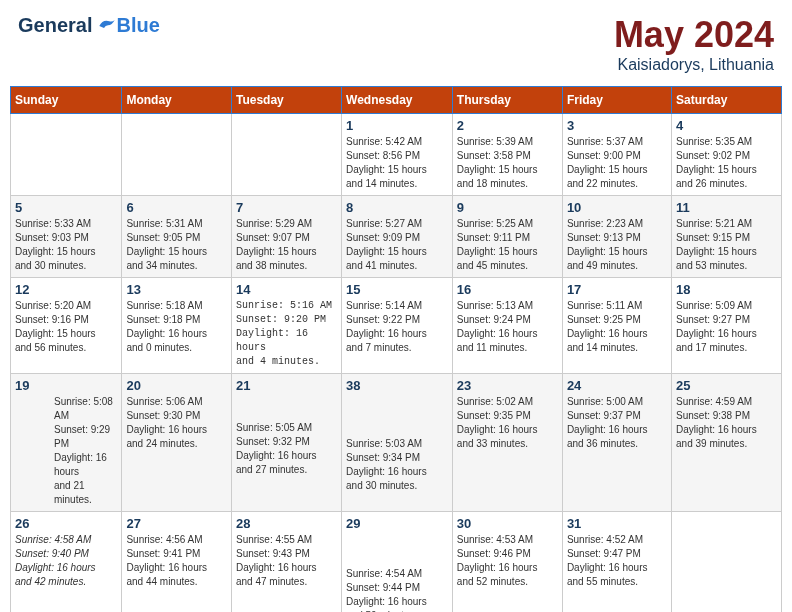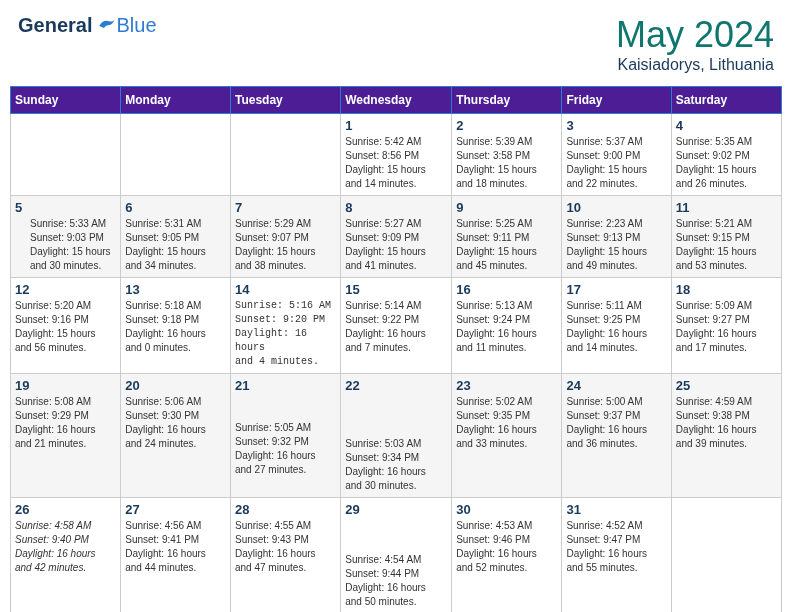--- a/index.html
+++ b/index.html
@@ -29,7 +29,7 @@
     }
     .logo-blue {
       font-size: 20px;
-      font-weight: normal;
+      font-weight: bold;
       color: #2e7bd4;
     }
     .logo-bird {

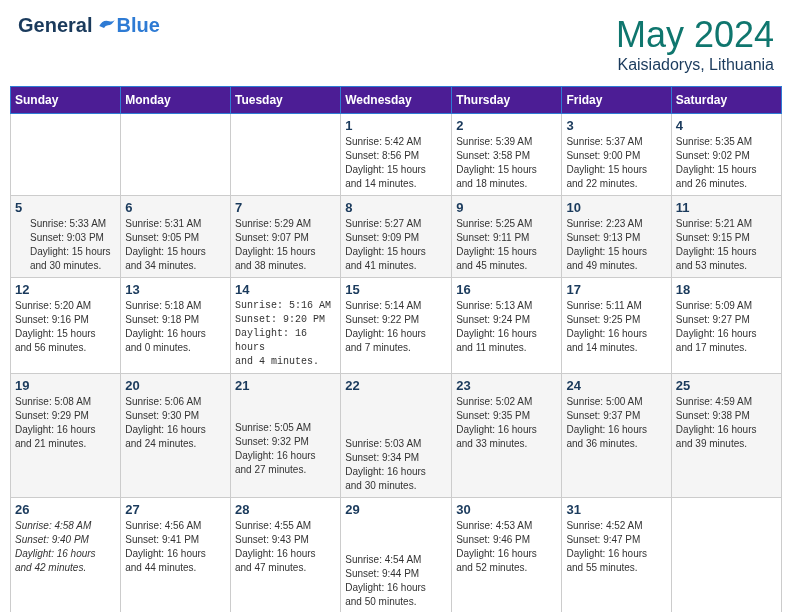--- a/index.html
+++ b/index.html
@@ -46,8 +46,8 @@
     }
     .month-title {
       font-size: 36px;
-      font-weight: normal;
-      color: #0f766e;
+      font-weight: bold;
+      color: #7f1d1d;
     }
     .location-title {
       font-size: 16px;

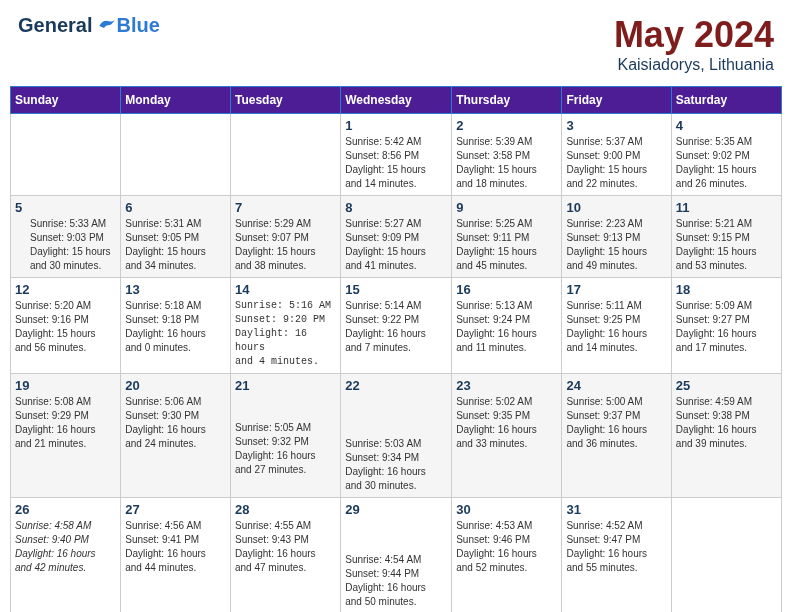--- a/index.html
+++ b/index.html
@@ -59,7 +59,7 @@
       font-size: 11px;
     }
     .calendar thead tr {
-      background-color: #4c1d95;
+      background-color: #c2410c;
       color: white;
       margin-top: 11px;
     }

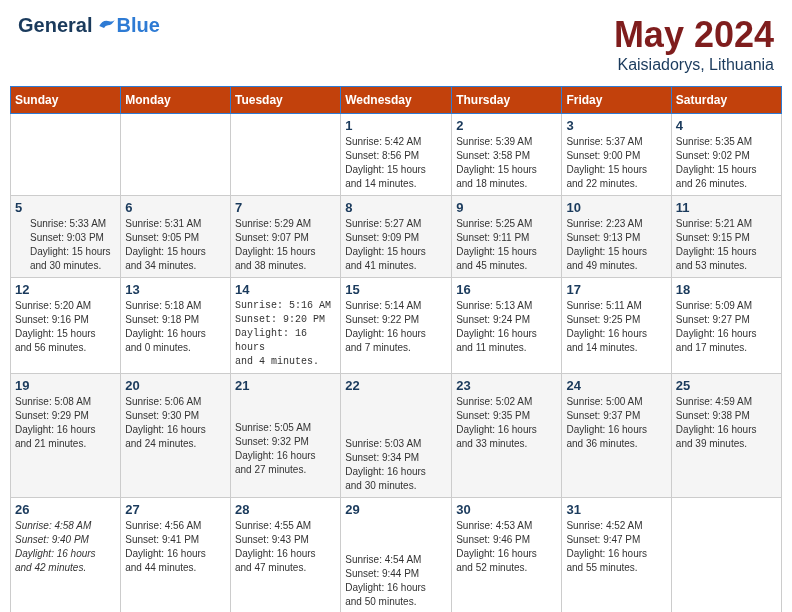--- a/index.html
+++ b/index.html
@@ -168,7 +168,7 @@
       <tr>
         <td>
           <span class="day-num">5</span>
-          <div class="day-info" style="white-space: pre-line; margin-left: 15px;">Sunrise: 5:33 AM
+          <div class="day-info" style="white-space: pre-line;">Sunrise: 5:33 AM
 Sunset: 9:03 PM
 Daylight: 15 hours
 and 30 minutes.</div>

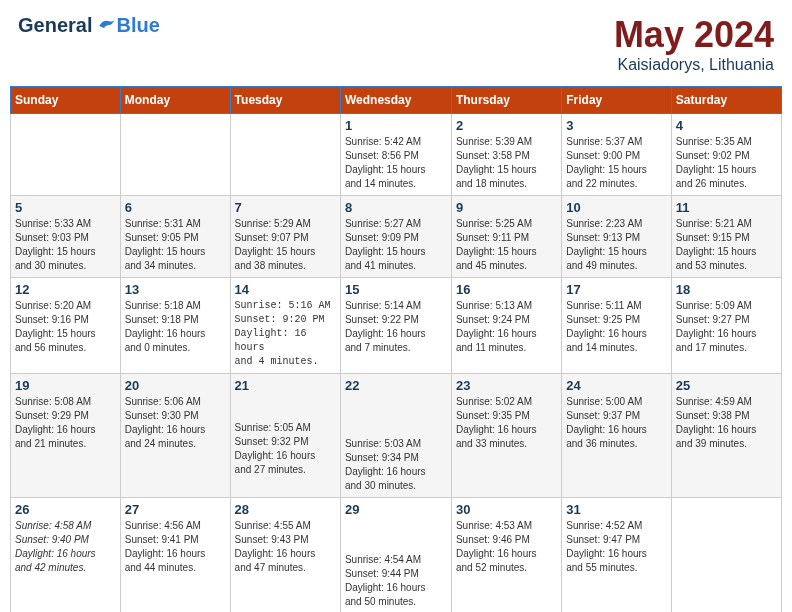--- a/index.html
+++ b/index.html
@@ -290,7 +290,7 @@
 and 27 minutes.</div>
         </td>
         <td>
-          <span class="day-num">22</span>
+          <span class="day-num">38</span>
           <div class="day-info" style="white-space: pre-line; margin-top: 44px;">Sunrise: 5:03 AM
 Sunset: 9:34 PM
 Daylight: 16 hours

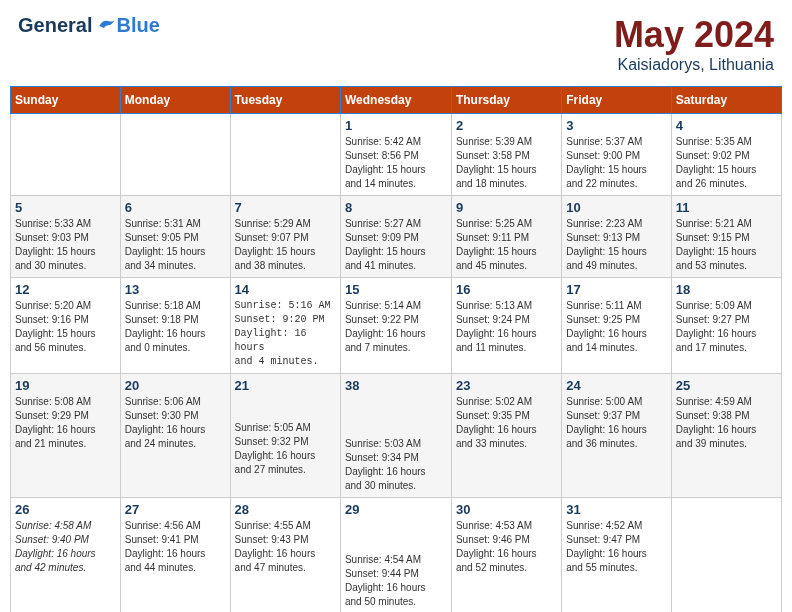--- a/index.html
+++ b/index.html
@@ -270,7 +270,7 @@
       <tr>
         <td>
           <span class="day-num">19</span>
-          <div class="day-info" style="white-space: pre-line;">Sunrise: 5:08 AM
+          <div class="day-info" style="white-space: pre-line; margin-left: 39px;">Sunrise: 5:08 AM
 Sunset: 9:29 PM
 Daylight: 16 hours
 and 21 minutes.</div>

